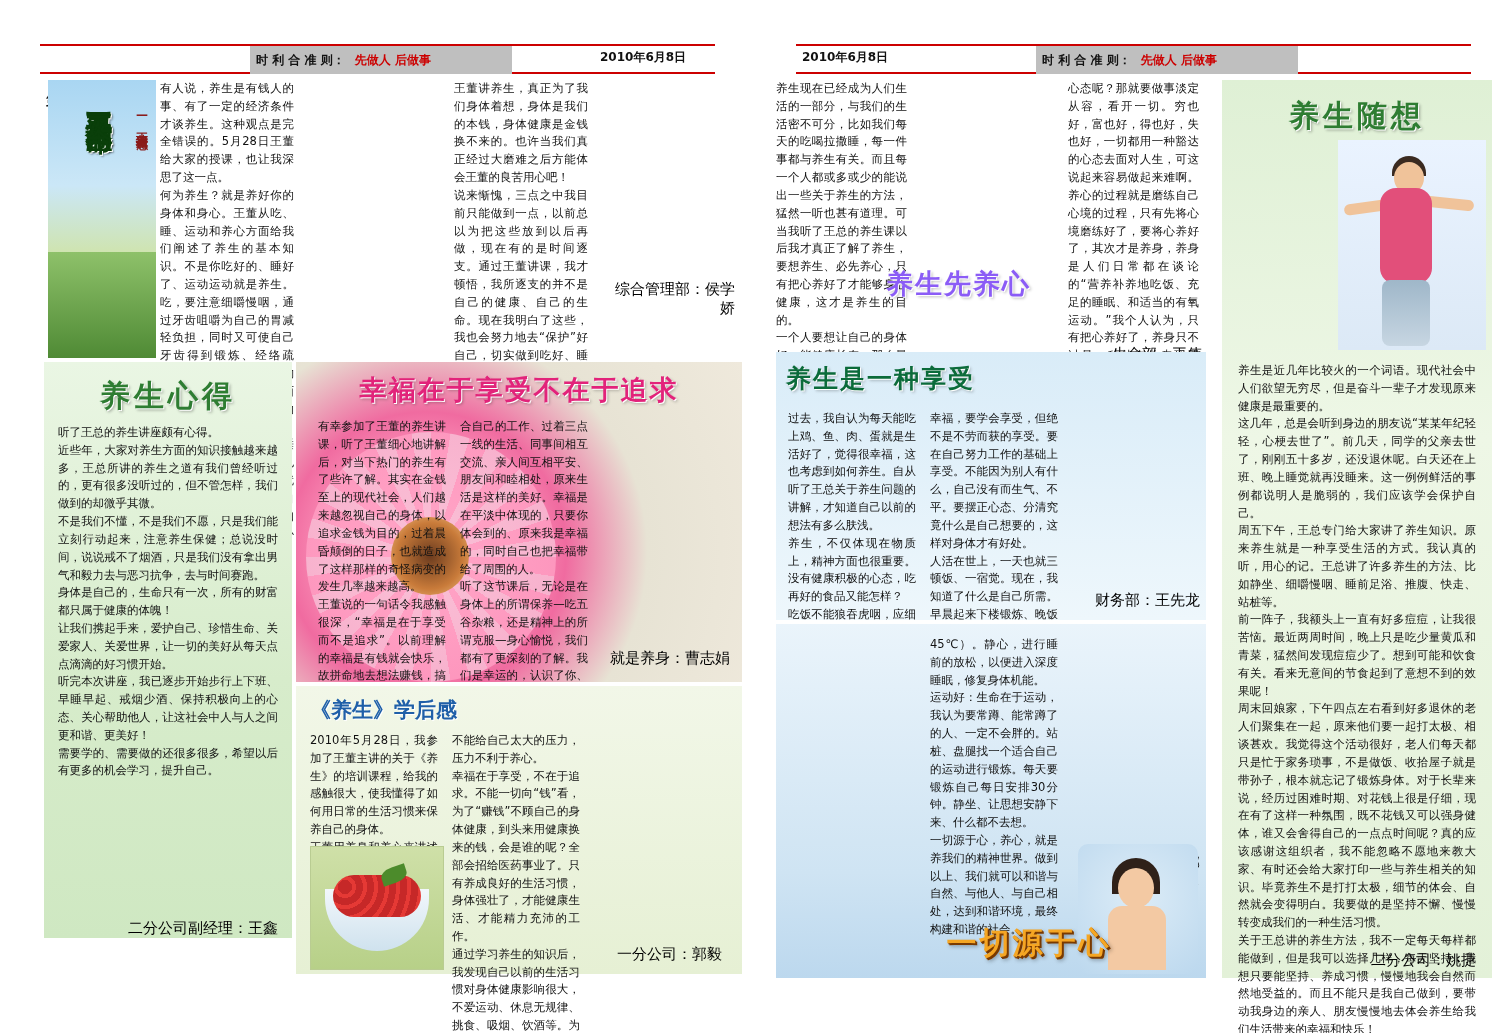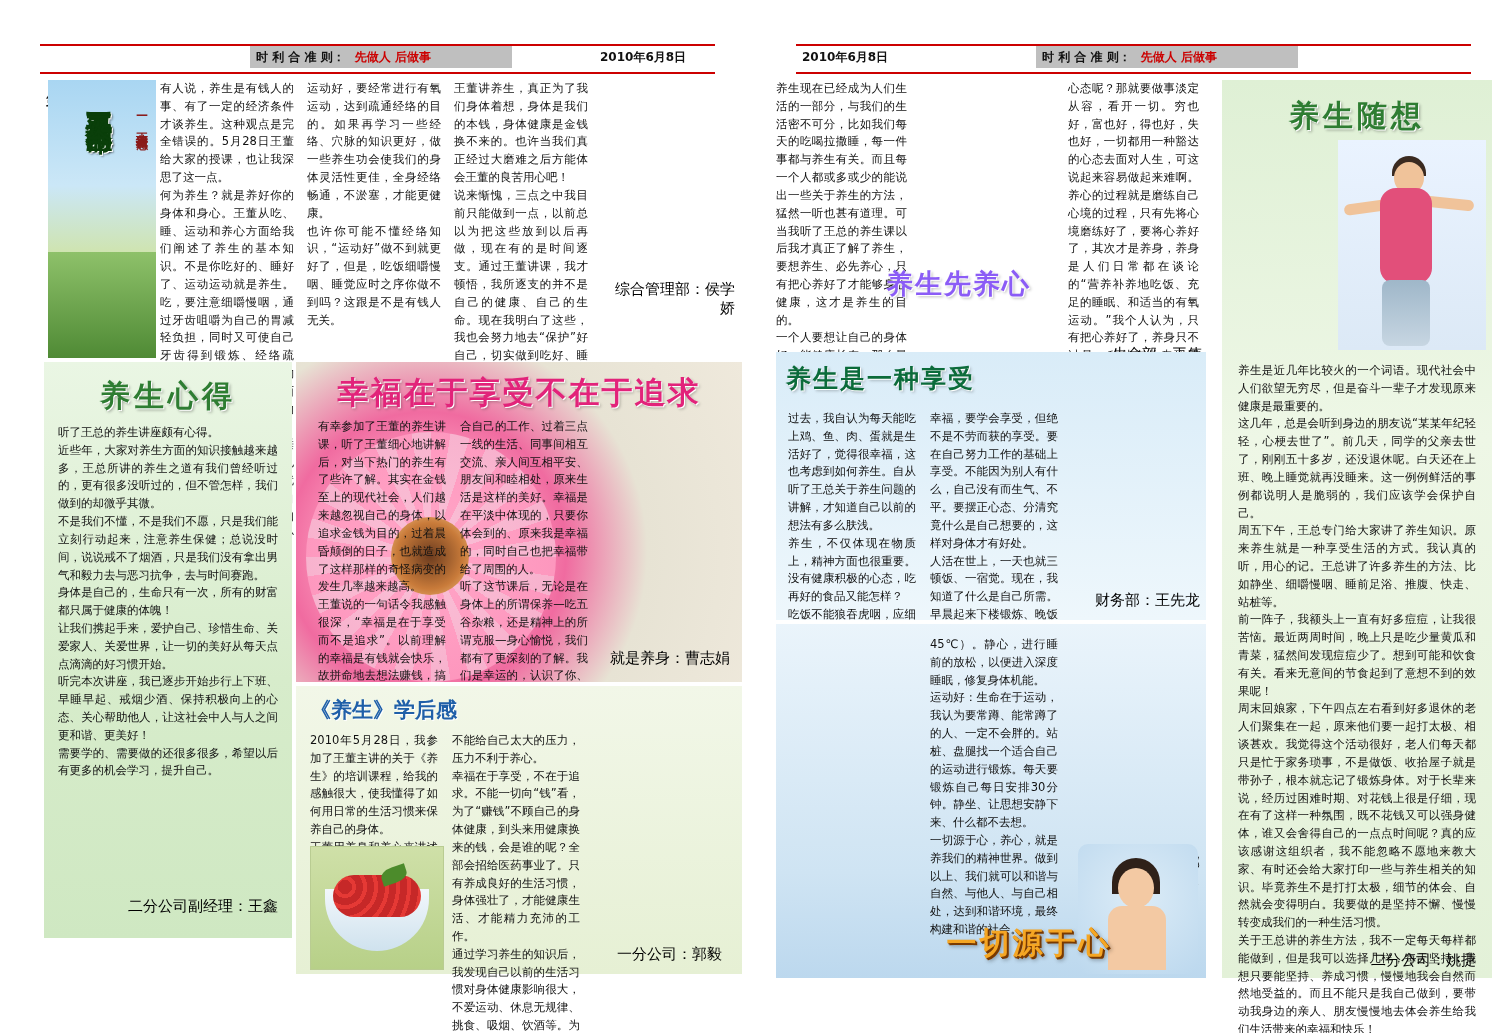--- a/index.html
+++ b/index.html
@@ -40,7 +40,7 @@
     background:#d81d1d;color:#fff;font-size:13px;line-height:19px;text-align:center;
   }
   .mast-band{
-    position:absolute;top:2px;height:22px;
+    position:absolute;top:2px;height:28px;
     background:#bfbfbf;display:flex;align-items:center;
     font-size:12px;font-weight:bold;color:#111;padding:0 6px;gap:10px;
   }

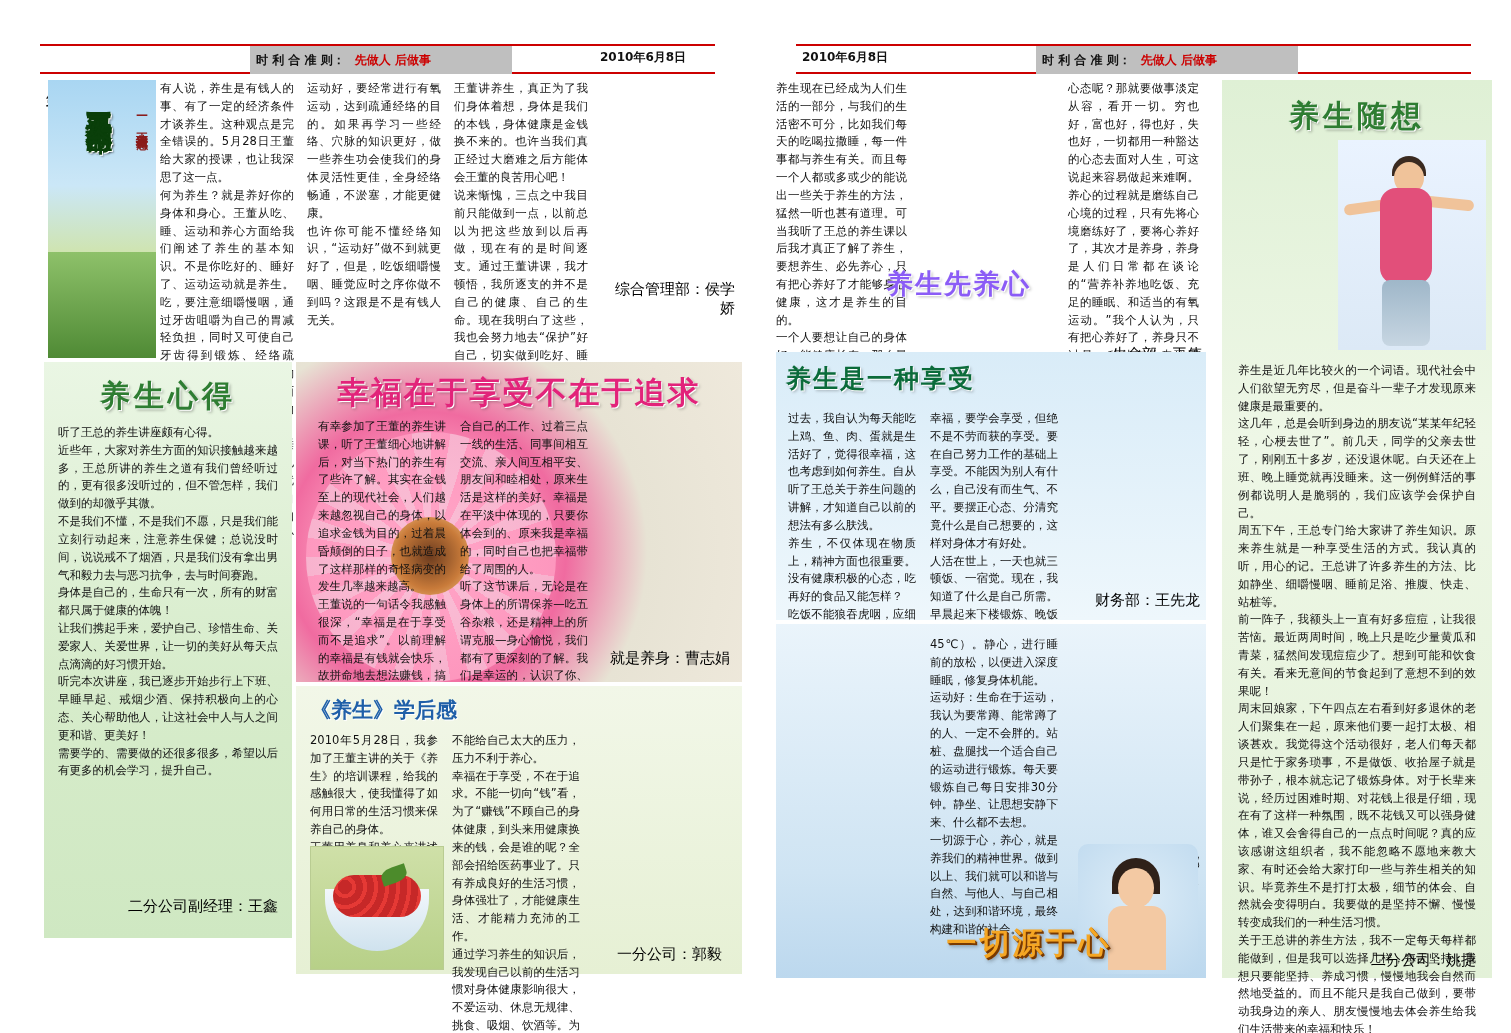--- a/index.html
+++ b/index.html
@@ -264,8 +264,6 @@
       <div class="c c1 col-text" style="white-space:pre-wrap">有人说，养生是有钱人的事、有了一定的经济条件才谈养生。这种观点是完全错误的。5月28日王董给大家的授课，也让我深思了这一点。
 何为养生？就是养好你的身体和身心。王董从吃、睡、运动和养心方面给我们阐述了养生的基本知识。不是你吃好的、睡好了、运动运动就是养生。吃，要注意细嚼慢咽，通过牙齿咀嚼为自己的胃减轻负担，同时又可使自己牙齿得到锻炼、经络疏通、吸收营养、减少废物入口、调整心态等多方面的好处，从而达到养身的目的。
 睡好，要应时之序，该睡则睡，该起则起。同时也需要我们把心养好，也就是王董提到的养心，使自己的心情愉快、放松、知足常乐等。当你有好的心情才能养好自己的身心，才能做到睡好。</div>
-      <div class="c c2 col-text" style="white-space:pre-wrap">运动好，要经常进行有氧运动，达到疏通经络的目的。如果再学习一些经络、穴脉的知识更好，做一些养生功会使我们的身体灵活性更佳，全身经络畅通，不淤塞，才能更健康。
-也许你可能不懂经络知识，“运动好”做不到就更好了，但是，吃饭细嚼慢咽、睡觉应时之序你做不到吗？这跟是不是有钱人无关。</div>
       <div class="c c3 col-text" style="white-space:pre-wrap">王董讲养生，真正为了我们身体着想，身体是我们的本钱，身体健康是金钱换不来的。也许当我们真正经过大磨难之后方能体会王董的良苦用心吧！
 说来惭愧，三点之中我目前只能做到一点，以前总以为把这些放到以后再做，现在有的是时间逐支。通过王董讲课，我才顿悟，我所逐支的并不是自己的健康、自己的生命。现在我明白了这些，我也会努力地去“保护”好自己，切实做到吃好、睡好、运动好，还原自己一个更健康的身体、更快乐的身心、更幸福的家庭。</div>
       <div class="c c4">

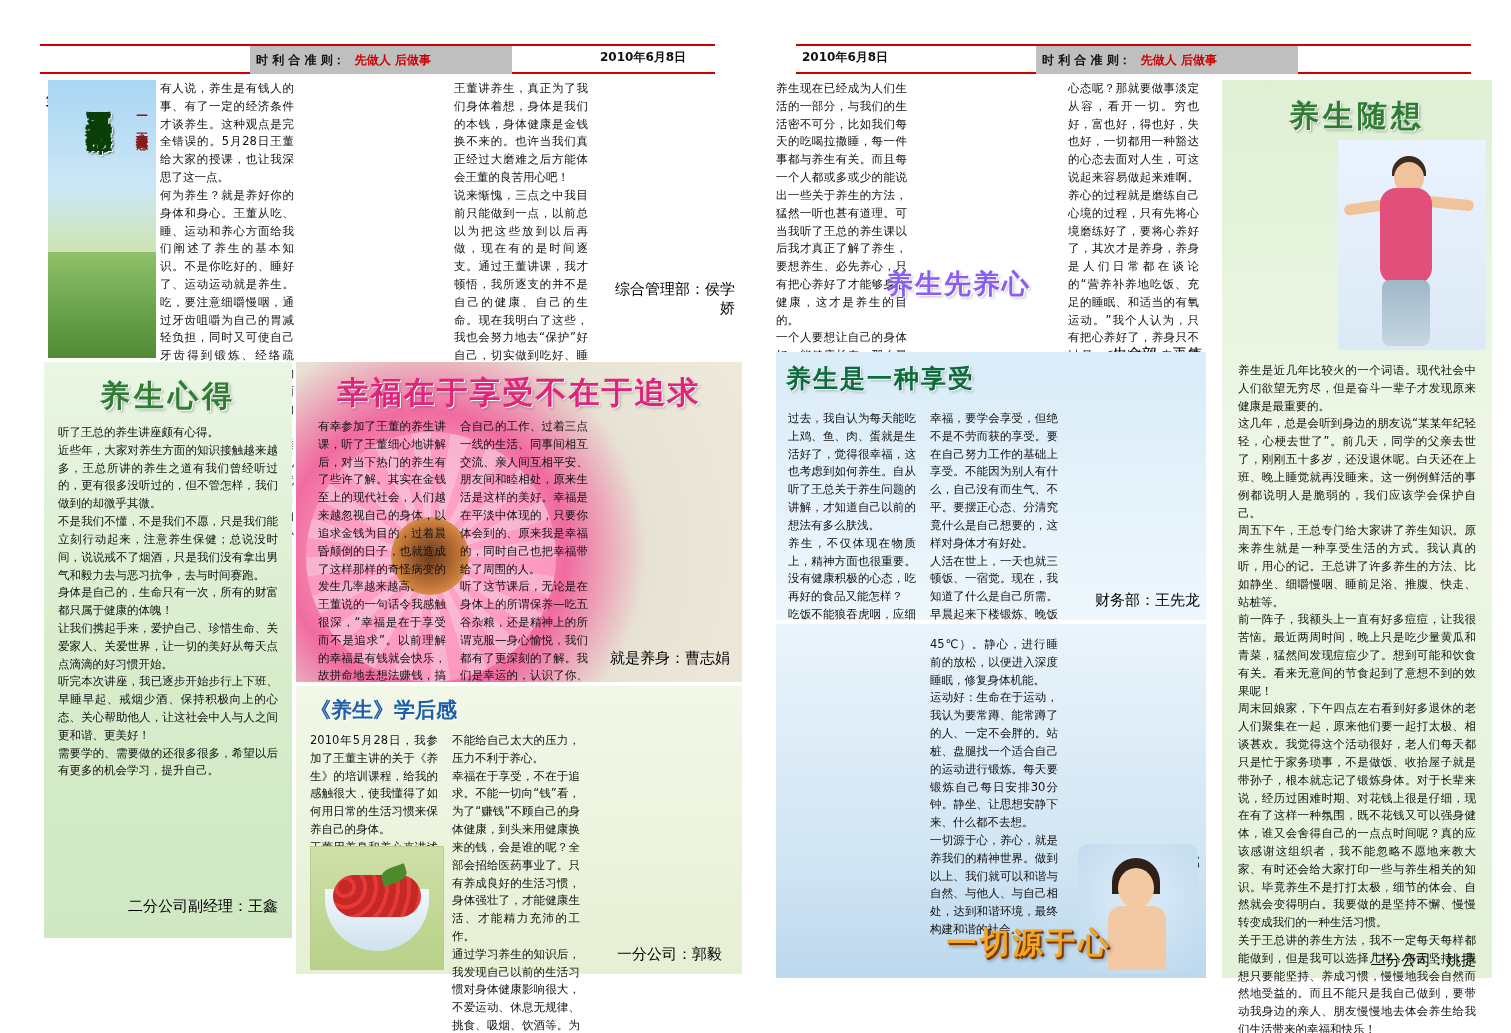--- a/index.html
+++ b/index.html
@@ -110,7 +110,7 @@
   }
   .l-flower-title{
     position:absolute;left:0;right:0;top:10px;text-align:center;
-    font-size:31px;font-weight:bold;color:#e2237a;letter-spacing:2px;
+    font-size:27px;font-weight:bold;color:#e2237a;letter-spacing:2px;
     font-family:"DejaVu Serif","Liberation Serif",serif;
     text-shadow:1px 1px 0 #fff,2px 2px 3px rgba(0,0,0,.25);
   }

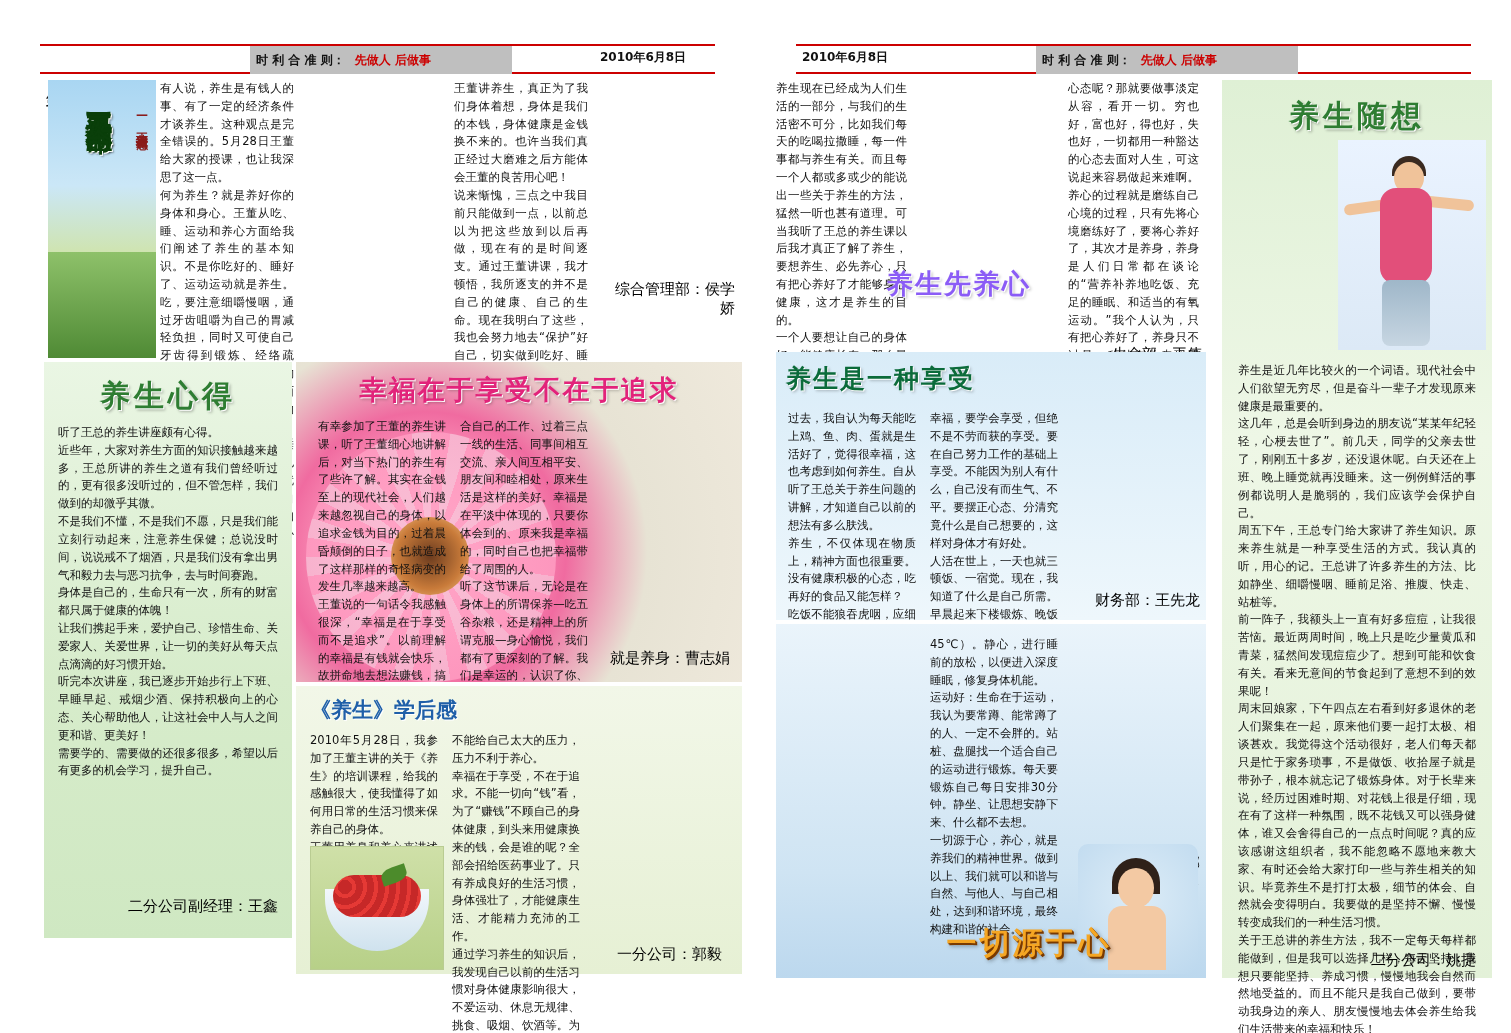--- a/index.html
+++ b/index.html
@@ -280,7 +280,7 @@
 让我们携起手来，爱护自己、珍惜生命、关爱家人、关爱世界，让一切的美好从每天点点滴滴的好习惯开始。
 听完本次讲座，我已逐步开始步行上下班、早睡早起、戒烟少酒、保持积极向上的心态、关心帮助他人，让这社会中人与人之间更和谐、更美好！
 需要学的、需要做的还很多很多，希望以后有更多的机会学习，提升自己。</div>
-      <div class="sig" style="position:absolute;right:14px;bottom:22px;">二分公司副经理：王鑫</div>
+      <div class="sig" style="position:absolute;right:14px;bottom:0;">二分公司副经理：王鑫</div>
     </div>
 
     <div class="l-flower">

